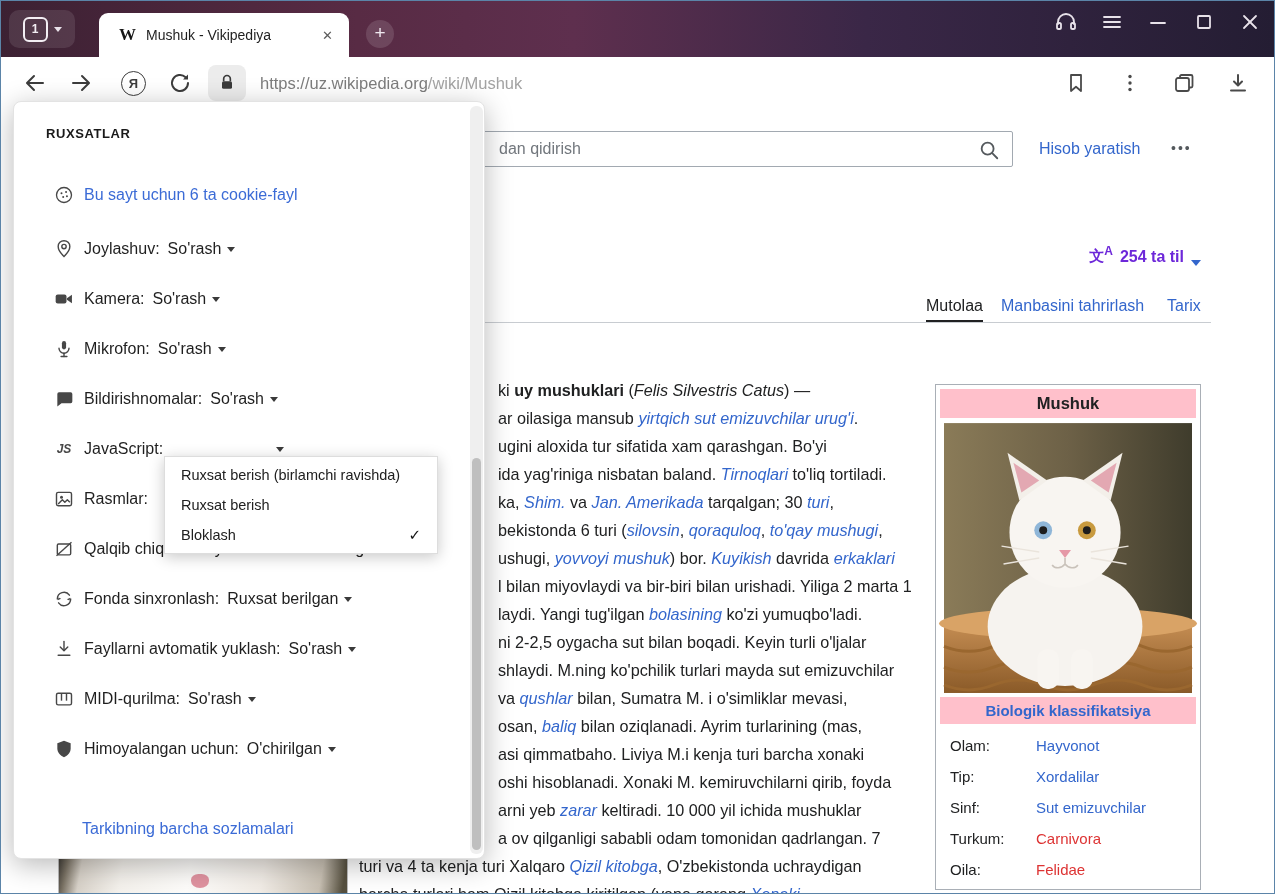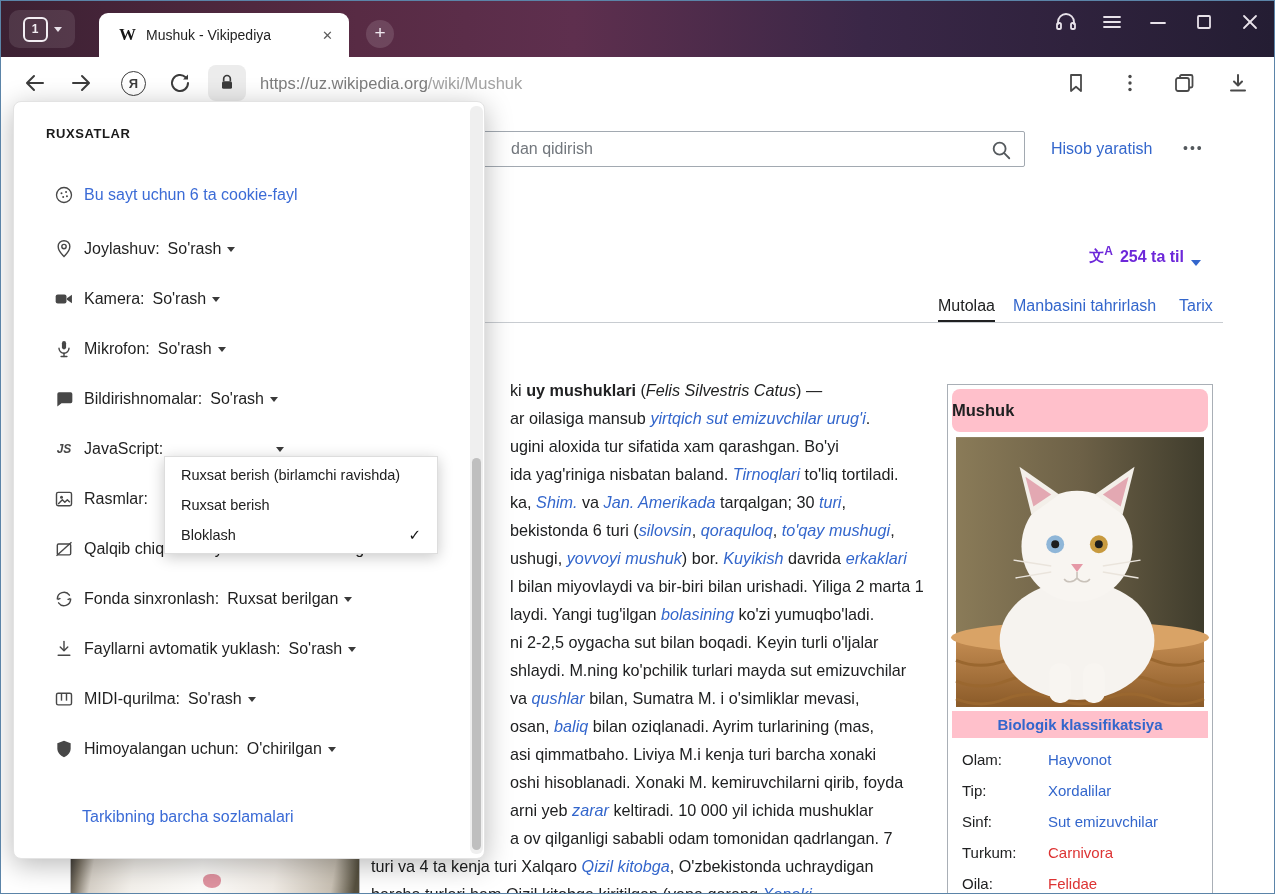--- a/index.html
+++ b/index.html
@@ -35,7 +35,7 @@
   .toolbar-right{display:flex;align-items:center;gap:30px;margin-right:24px;}
   .toolbar-right .ic{width:24px;height:24px;cursor:pointer;display:block;}
   
-  .content{position:absolute;left:0;top:108px;right:0;bottom:0;background:#fff;margin-left:12px;}
+  .content{position:absolute;left:0;top:108px;right:0;bottom:0;background:#fff;}
   .searchbox{position:absolute;left:420px;top:22px;width:592px;height:36px;border:1px solid #a2a9b1;
     border-radius:2px;background:#fff;box-sizing:border-box;cursor:text;}
   .search-text{position:absolute;left:77px;top:8px;font-size:16px;color:#72777d;}

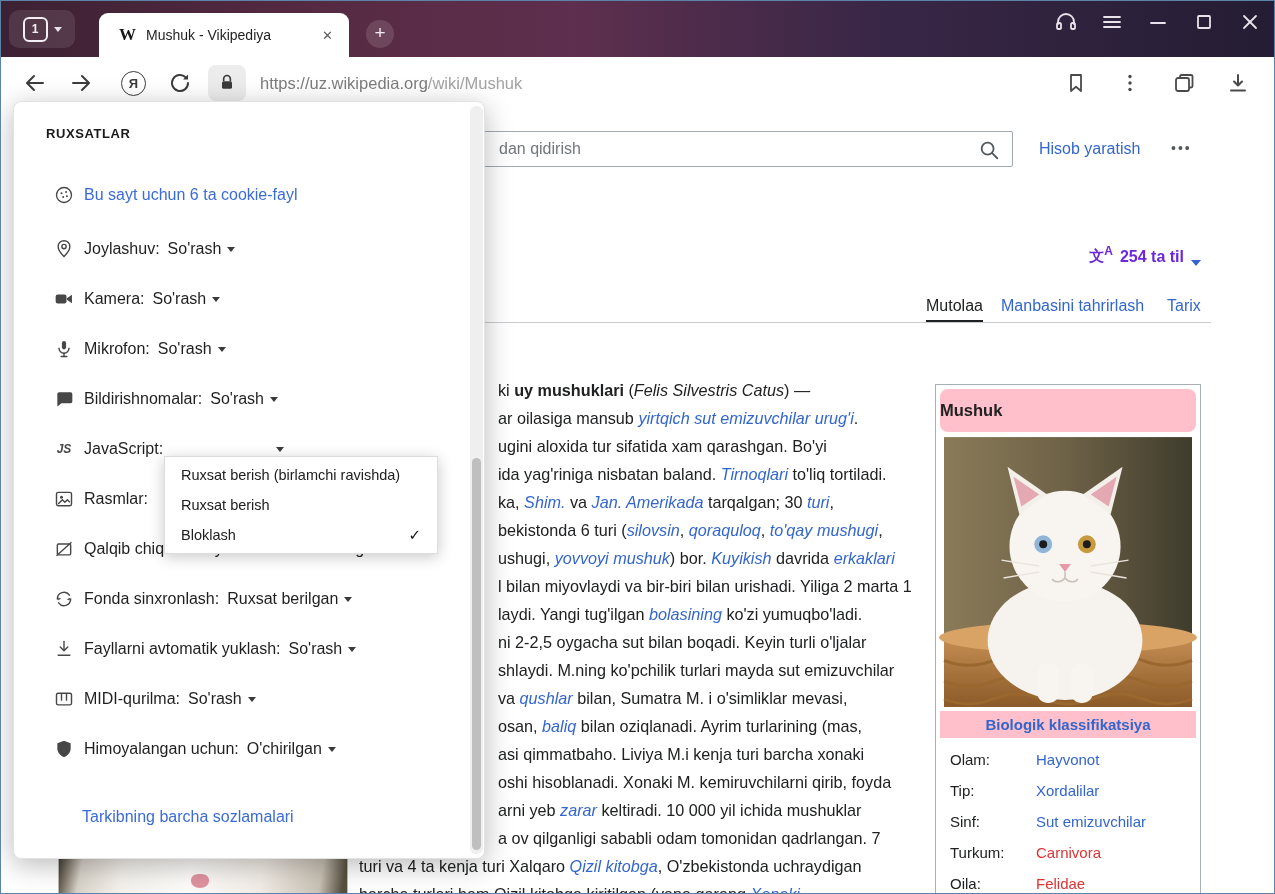--- a/index.html
+++ b/index.html
@@ -58,7 +58,7 @@
   
   .infobox{position:absolute;left:934px;top:275px;width:266px;border:1px solid #a9afb6;background:#fff;
     box-sizing:border-box;padding:4px;font-size:15px;color:#202122;}
-  .ibox-title{background:#ffc0cb;text-align:left;font-weight:bold;font-size:16.5px;padding:12px 0;border-radius:8px;}
+  .ibox-title{background:#ffc0cb;text-align:center;font-weight:bold;font-size:16.5px;padding:5px 0;}
   .ibox-img{margin:5px auto 4px auto;width:248px;height:270px;cursor:pointer;}
   .ibox-img svg{display:block;}
   .ibox-sec{background:#ffc0cb;text-align:center;font-weight:bold;font-size:15px;color:#3366cc;padding:5px 0;cursor:pointer;}

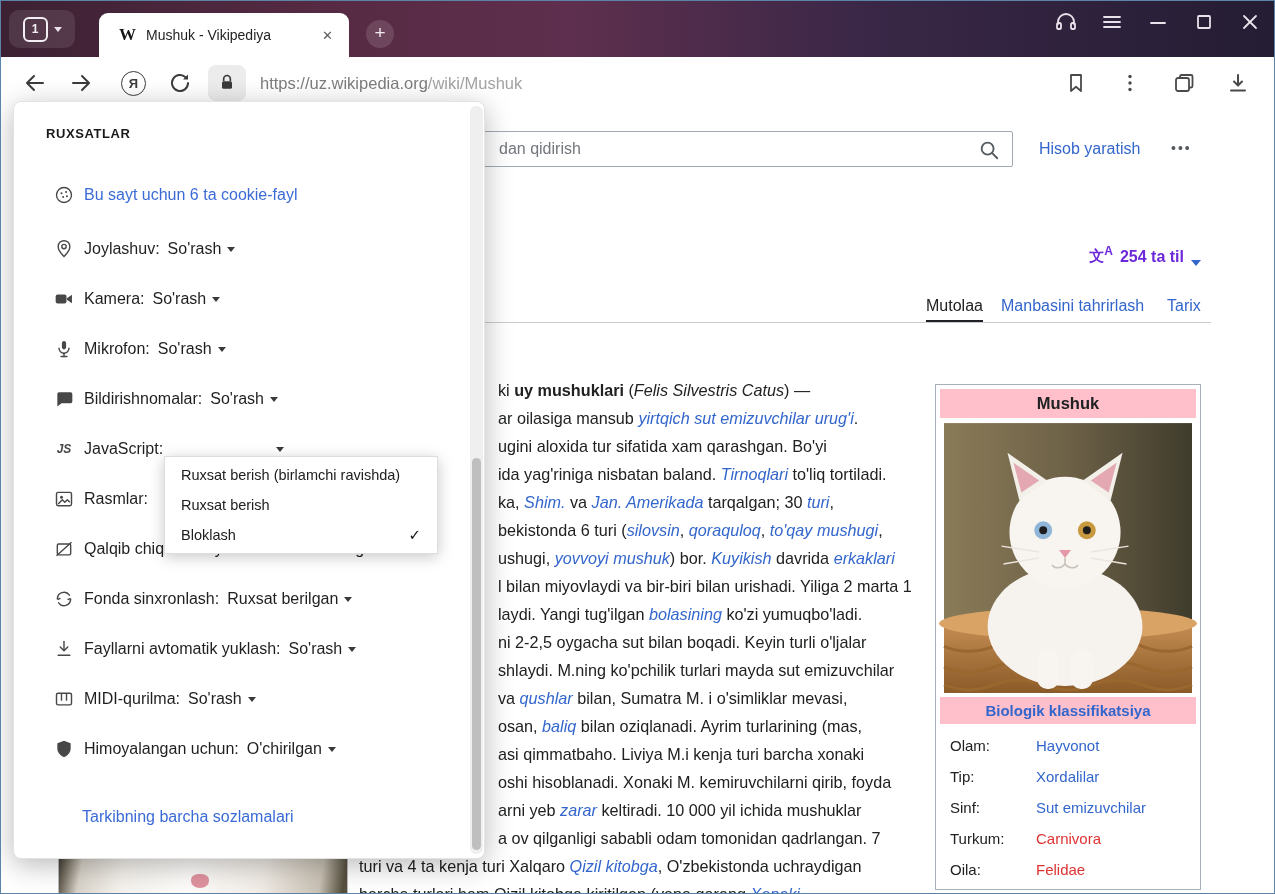--- a/index.html
+++ b/index.html
@@ -82,7 +82,7 @@
   .caret{width:0;height:0;border-left:4.5px solid transparent;border-right:4.5px solid transparent;border-top:5.5px solid #3a3a3a;margin-left:6px;}
   .caret.jsgap{margin-left:105px;}
   .cookie-link,.footer-link{font-size:16px;color:#3b6bd6;cursor:pointer;white-space:nowrap;}
-  .footer-row{position:absolute;left:68px;top:706px;height:30px;display:flex;align-items:flex-start;}
+  .footer-row{position:absolute;left:68px;top:706px;height:30px;display:flex;align-items:flex-end;}
   .pscroll{position:absolute;right:1px;top:4px;bottom:4px;width:13px;background:#efefef;border-radius:6px;}
   .pthumb{position:absolute;left:2px;width:9px;top:352px;height:392px;background:#bfbfbf;border-radius:5px;cursor:pointer;}
   

